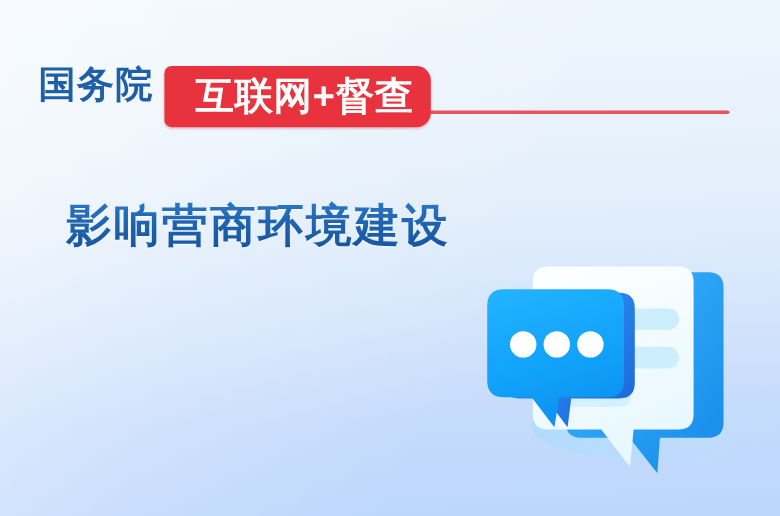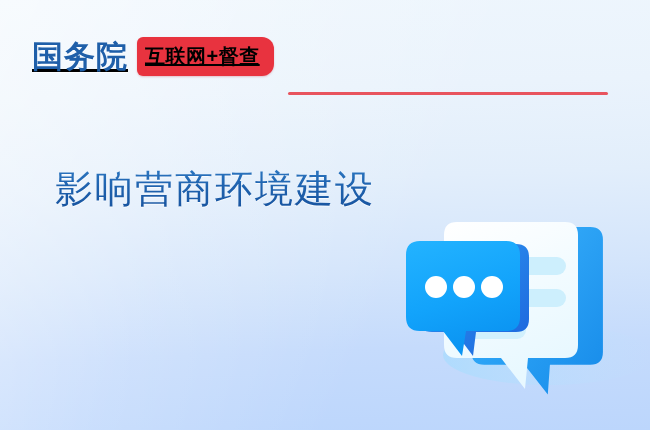--- a/index.html
+++ b/index.html
@@ -24,10 +24,9 @@
 
   
   .logo-row{
-    position:absolute;left:32px;top:37px;
-    display:flex;align-items:center;
+    position:absolute;left:32px;top:55px;
+    display:flex;align-items:flex-start;
     z-index:4;
-    text-decoration:underline;
   }
   .logo-gov{
     font-size:31px;

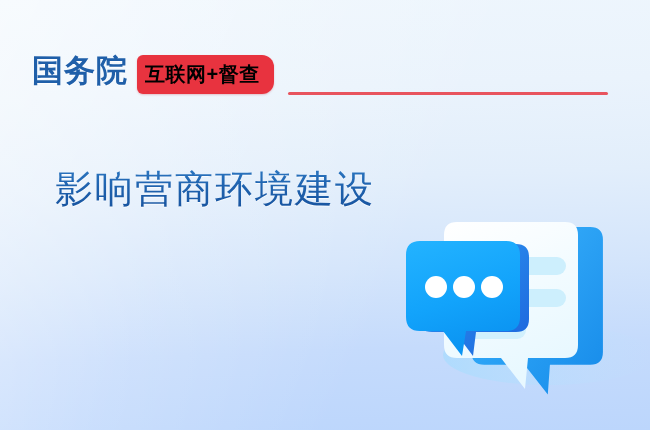--- a/index.html
+++ b/index.html
@@ -40,12 +40,12 @@
   .logo-badge{
     margin-left:9px;
     background:#e8333f;
-    color:#000000;
-    font-size:20px;
+    color:#ffffff;
+    font-size:32px;
     font-weight:bold;
     letter-spacing:.5px;
     line-height:1;
-    padding:9px 14px 10px 8px;
+    padding:9px 14px 10px 26px;
     border-radius:6px 12px 12px 6px;
     white-space:nowrap;
     box-shadow:0 1px 2px rgba(190,40,50,.25);

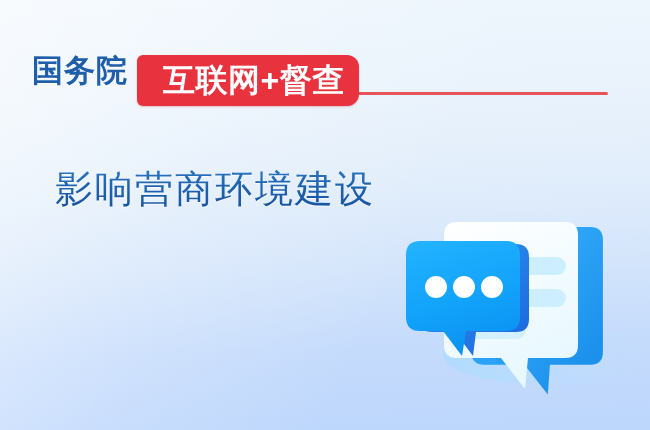--- a/index.html
+++ b/index.html
@@ -70,7 +70,7 @@
   .headline .hl{
     display:block;
     font-size:38px;
-    font-weight:normal;
+    font-weight:bold;
     letter-spacing:2px;
     line-height:1.4;
     background:linear-gradient(180deg,#2f7cc6 0%,#1f62ae 45%,#16509b 100%);

